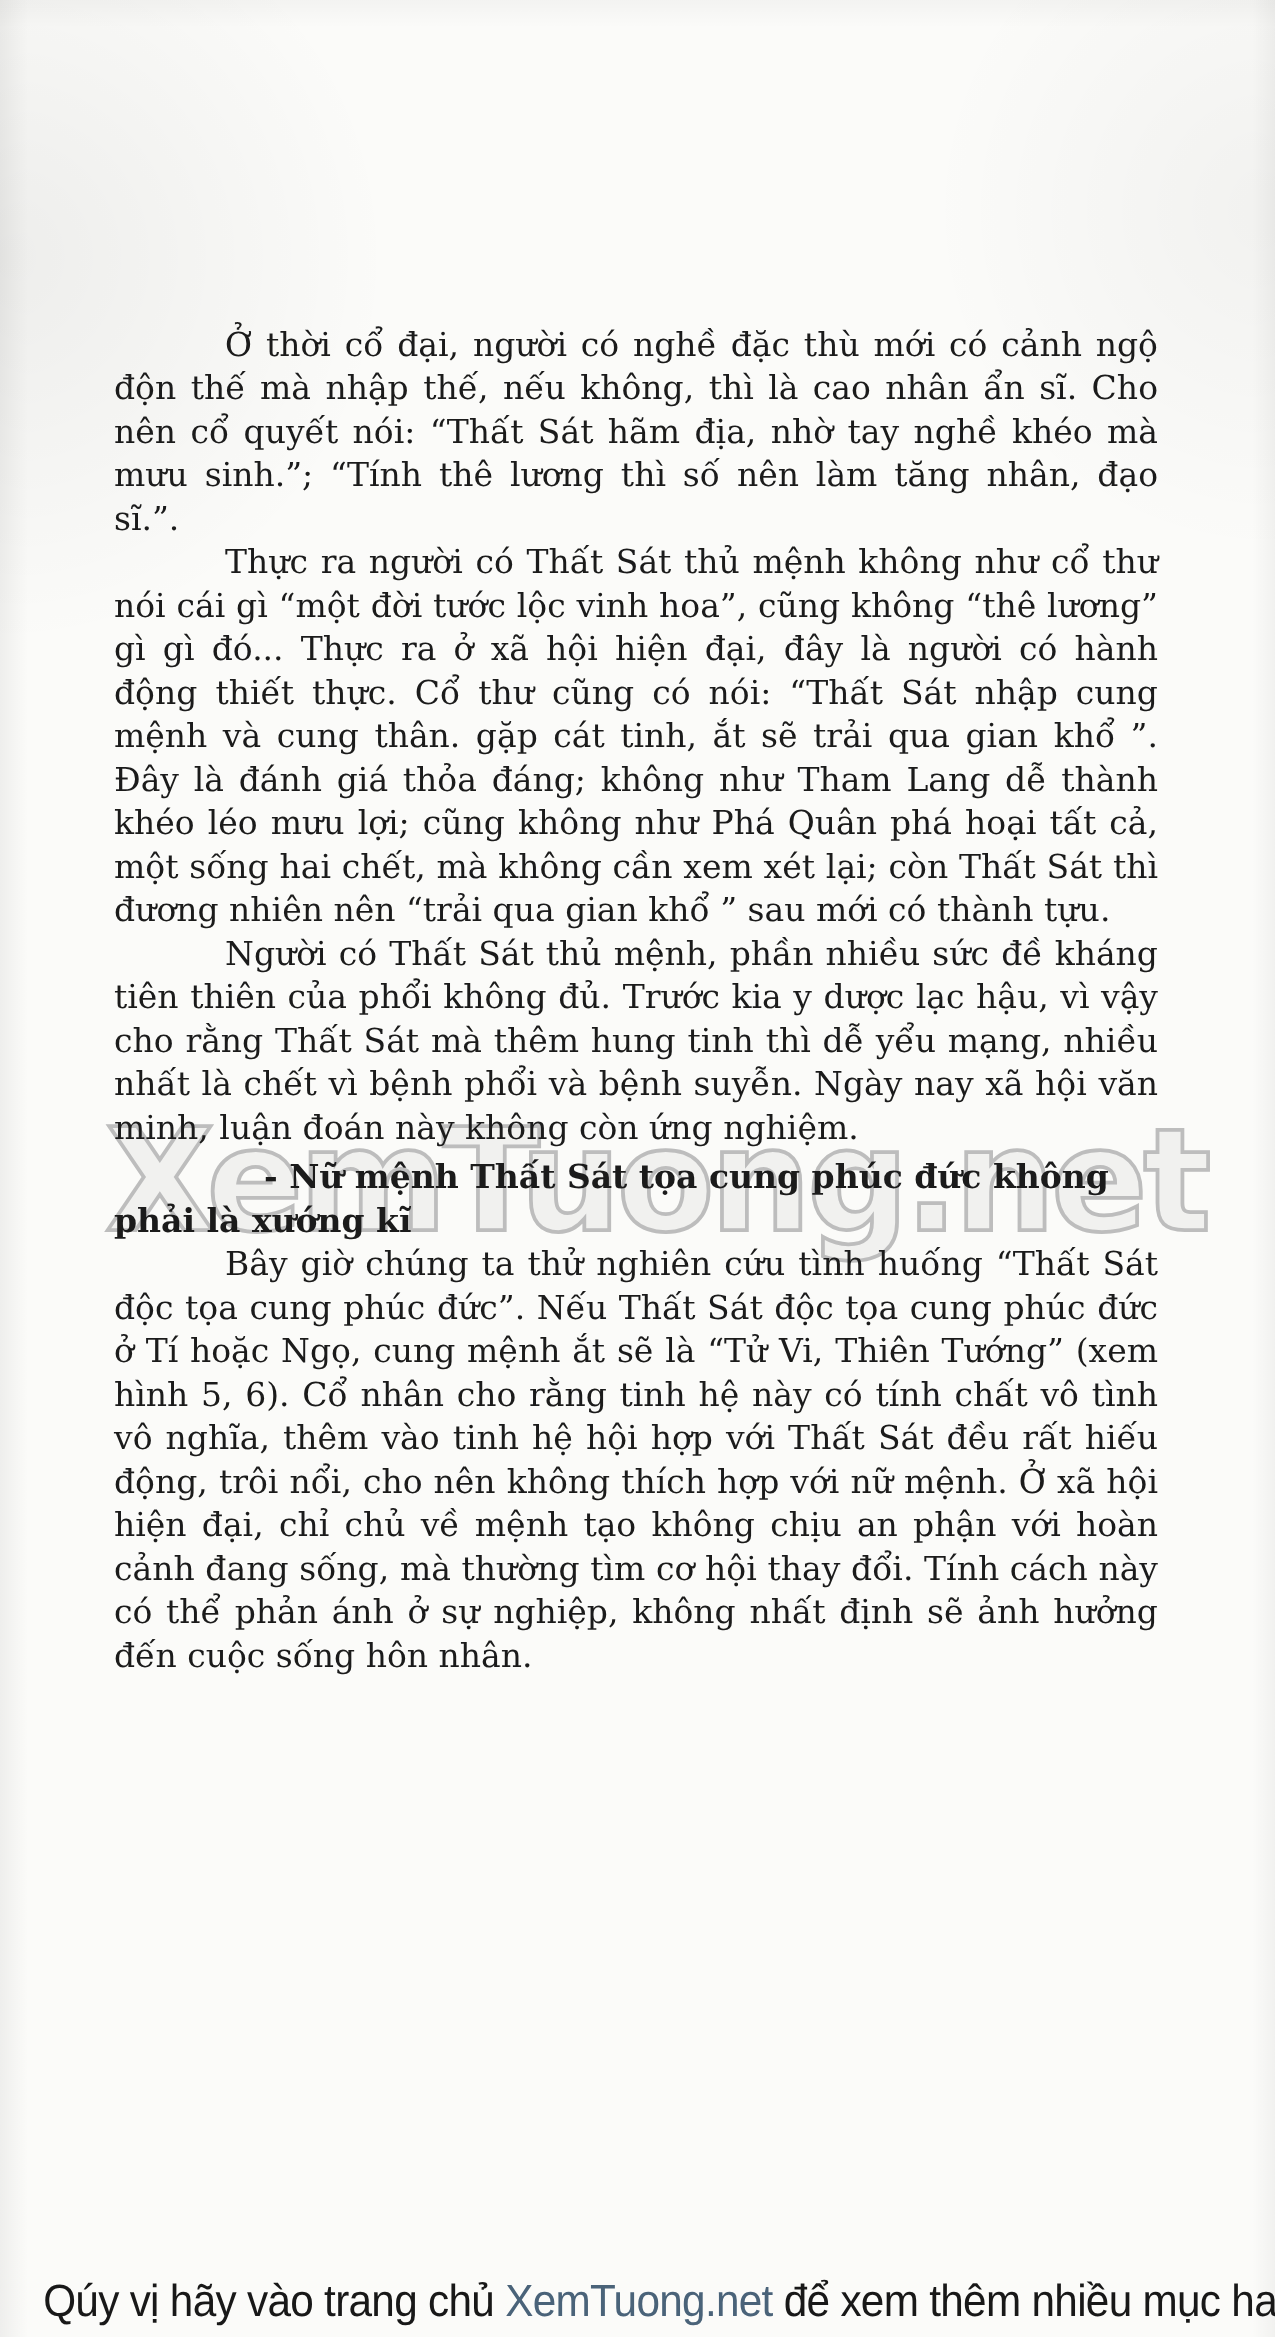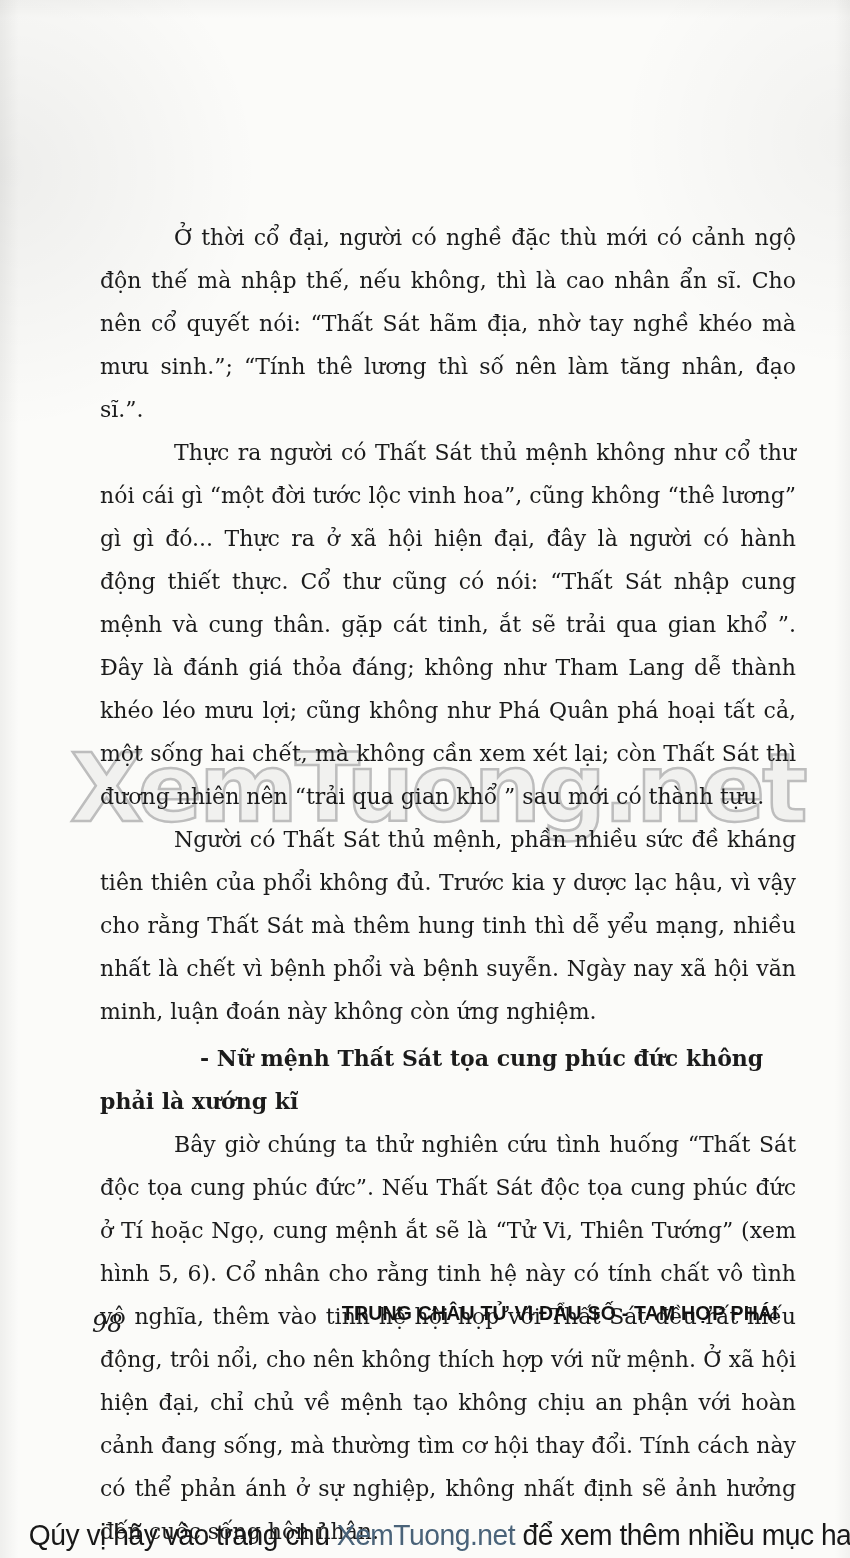--- a/index.html
+++ b/index.html
@@ -35,10 +35,10 @@
   }
   .content{
     position:absolute;
-    left:100px;top:216px;
+    left:76px;top:216px;
     width:696px;
     font-size:22px;
-    line-height:43px;
+    line-height:29px;
     text-align:justify;
     z-index:2;
   }

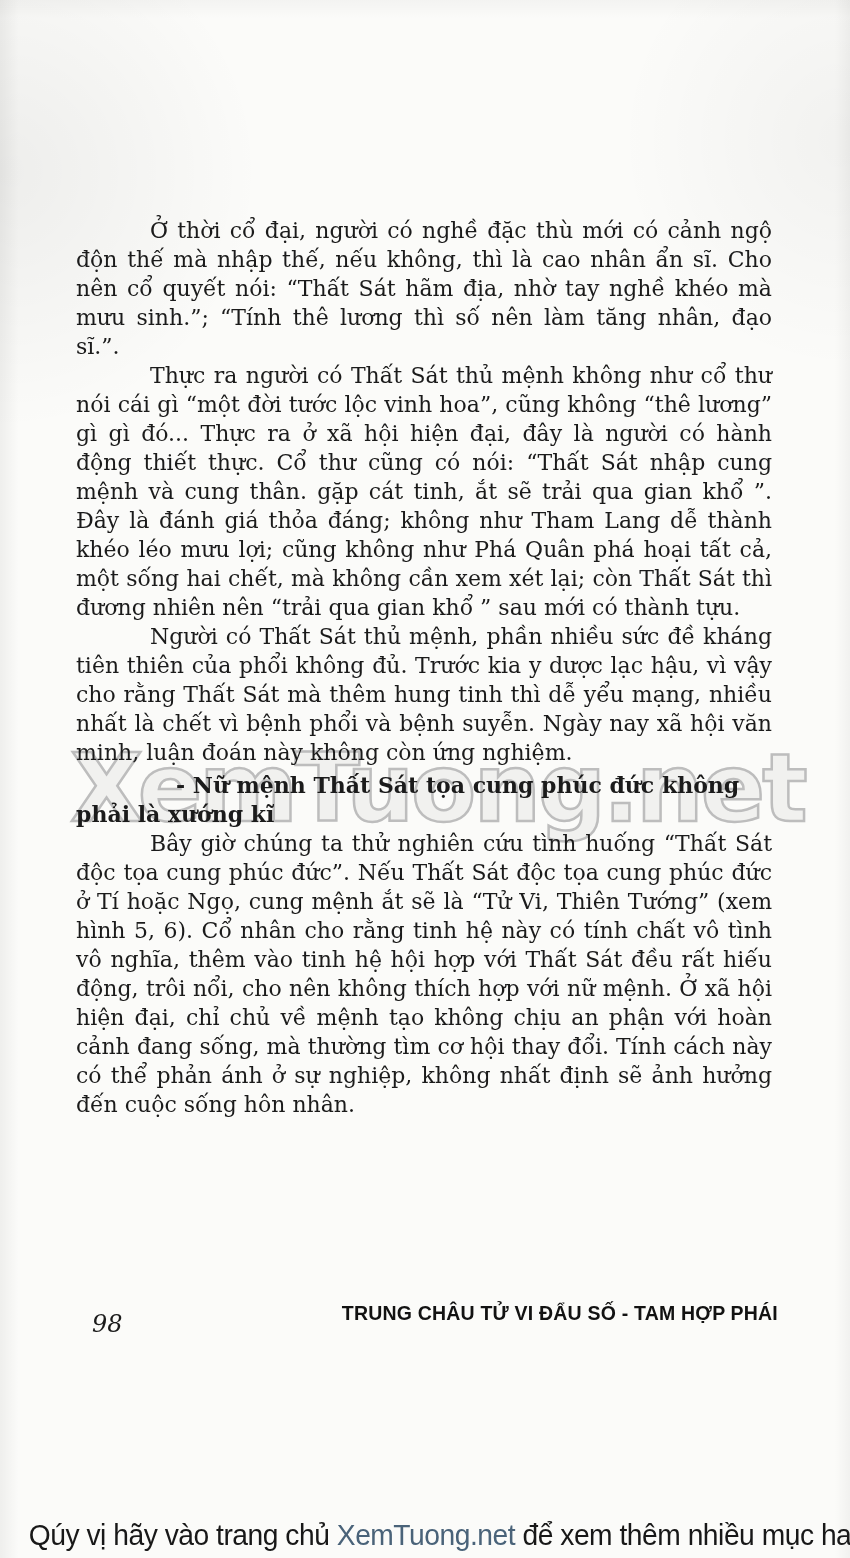--- a/index.html
+++ b/index.html
@@ -104,10 +104,6 @@
     <p>Bây giờ chúng ta thử nghiên cứu tình huống “Thất Sát độc tọa cung phúc đức”. Nếu Thất Sát độc tọa cung phúc đức ở Tí hoặc Ngọ, cung mệnh ắt sẽ là “Tử Vi, Thiên Tướng” (xem hình 5, 6). Cổ nhân cho rằng tinh hệ này có tính chất vô tình vô nghĩa, thêm vào tinh hệ hội hợp với Thất Sát đều rất hiếu động, trôi nổi, cho nên không thích hợp với nữ mệnh. Ở xã hội hiện đại, chỉ chủ về mệnh tạo không chịu an phận với hoàn cảnh đang sống, mà thường tìm cơ hội thay đổi. Tính cách này có thể phản ánh ở sự nghiệp, không nhất định sẽ ảnh hưởng đến cuộc sống hôn nhân.</p>
   </div>
 
-  <div class="footer-row">
-    <span class="page-number">98</span>
-    <span class="book-title">TRUNG CHÂU TỬ VI ĐẨU SỐ - TAM HỢP PHÁI</span>
-  </div>
 
   <div class="bottom-banner">
     <span class="inner">

